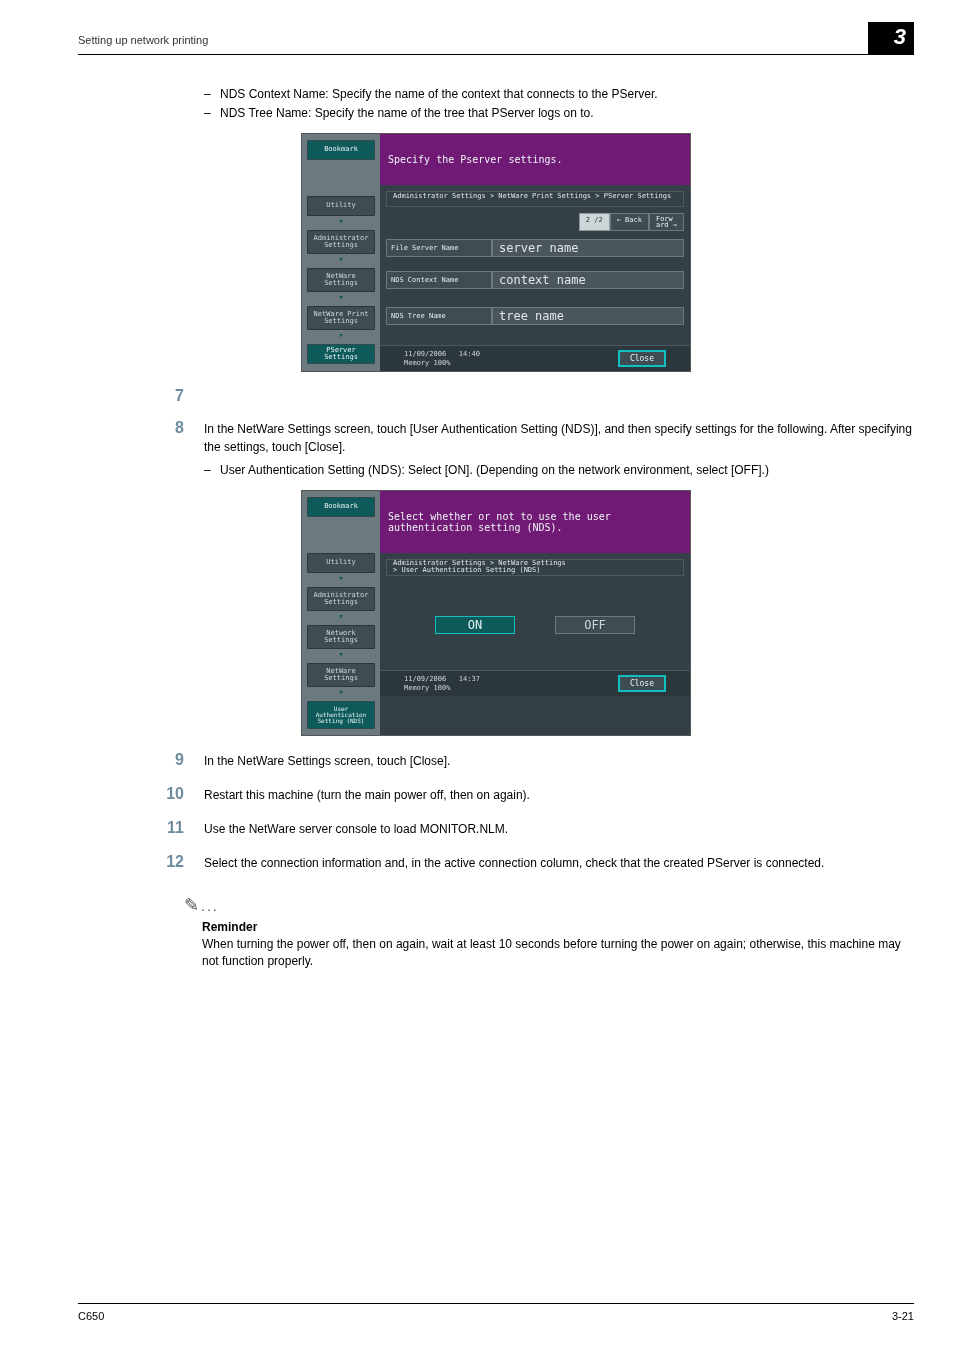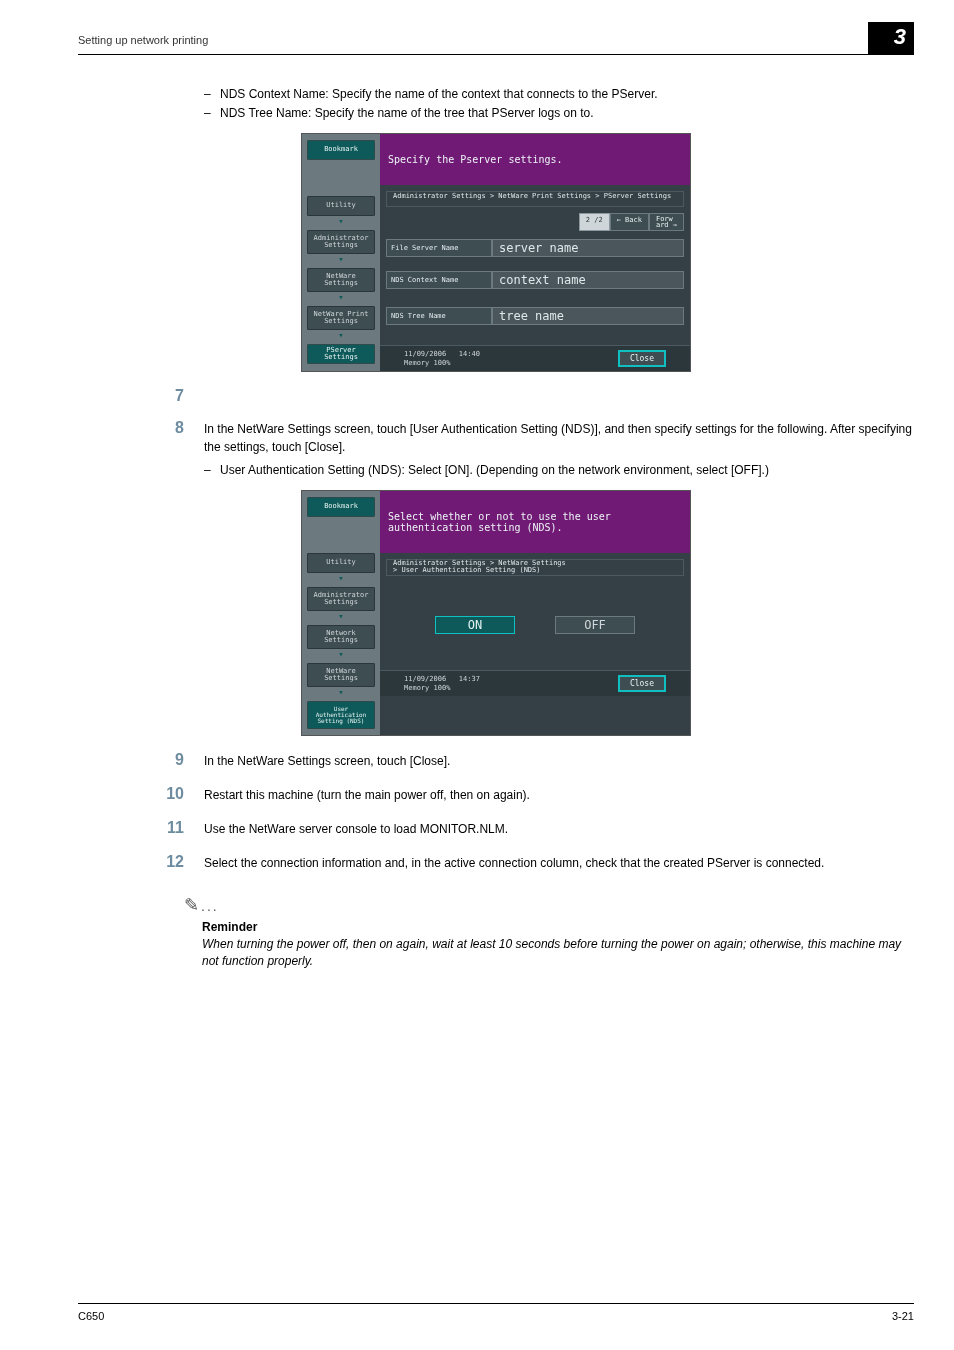--- a/index.html
+++ b/index.html
@@ -46,7 +46,7 @@
   .reminder-block{margin:22px 0 0 106px}
   .pencil{font-size:18px;color:#555;letter-spacing:2px}
   .rem-h{font-weight:bold;font-size:12px;margin:4px 0 2px 18px}
-  .rem-t{font-style:italic;font-size:12px;line-height:1.45;margin-left:18px}
+  .rem-t{font-size:12px;line-height:1.45;margin-left:18px}
 
   
   .hr-bot{position:absolute;bottom:46px;left:78px;right:40px;height:1px;background:#000}

